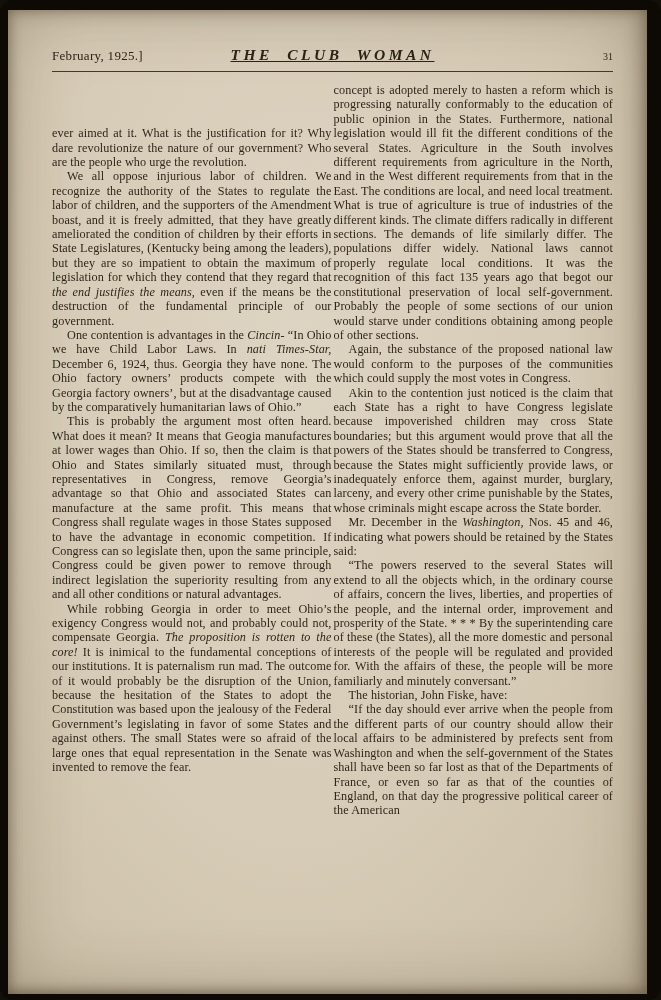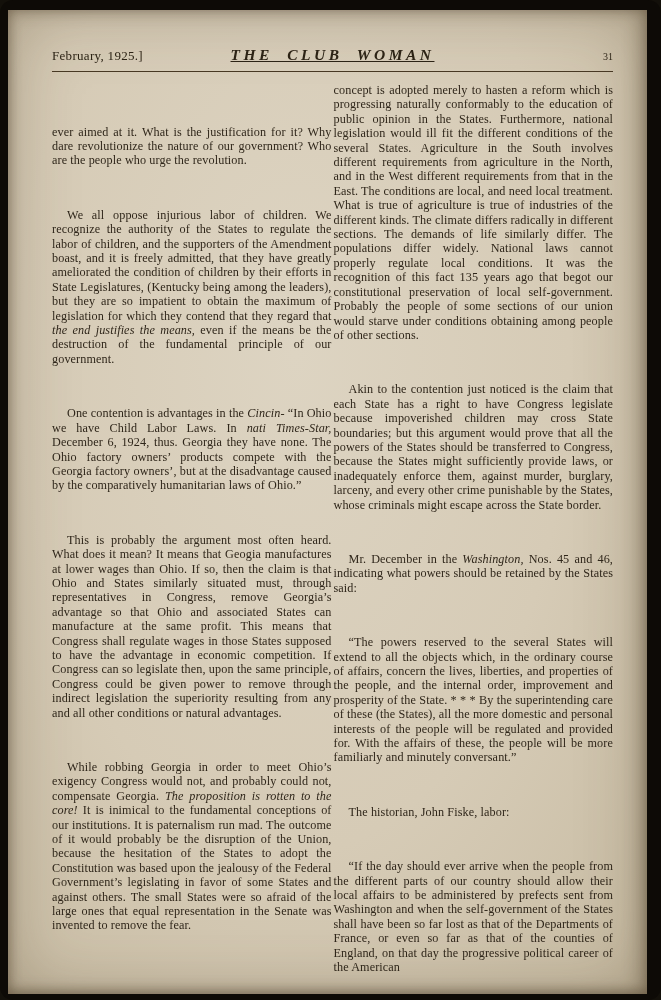--- a/index.html
+++ b/index.html
@@ -65,7 +65,7 @@
     letter-spacing: .1px;
   }
   .col p { margin: 0; }
-  .col p.indent { text-indent: 15px; margin-top: 40px; }
+  .col p.indent { text-indent: 15px; }
   .col i { font-style: italic; }
 </style>
 </head>

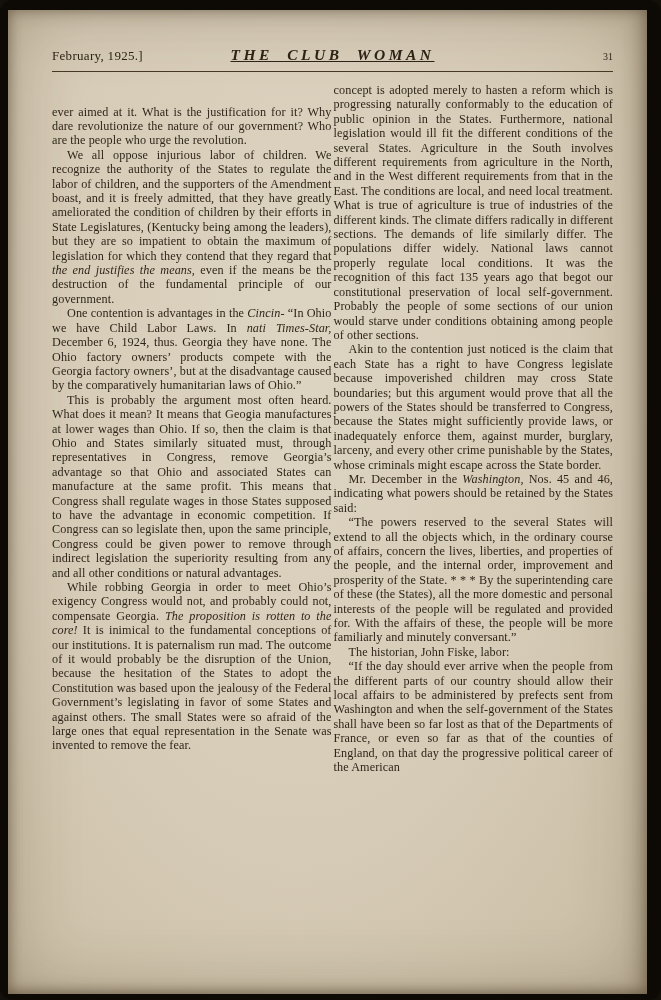--- a/index.html
+++ b/index.html
@@ -92,6 +92,7 @@
         </div>
       <div class="col" id="right-column">
           <p><span>concept is adopted merely to hasten a reform which is progressing naturally conformably to the education of public opinion in the States. Furthermore, national legislation would ill fit the different conditions of the several States. Agriculture in the South involves different requirements from agriculture in the North, and in the West different requirements from that in the East. The conditions are local, and need local treatment. What is true of agriculture is true of industries of the different kinds. The climate differs radically in different sections. The demands of life similarly differ. The populations differ widely. National laws cannot properly regulate local conditions. It was the recognition of this fact 135 years ago that begot our constitutional preservation of local self-government. Probably the people of some sections of our union would starve under conditions obtaining among people of other sections.</span></p>
+          <p class="indent"><span>Again, the substance of the proposed national law would conform to the purposes of the communities which could supply the most votes in Congress.</span></p>
           <p class="indent"><span>Akin to the contention just noticed is the claim that each State has a right to have Congress legislate because impoverished children may cross State boundaries; but this argument would prove that all the powers of the States should be transferred to Congress, because the States might sufficiently provide laws, or inadequately enforce them, against murder, burglary, larceny, and every other crime punishable by the States, whose criminals might escape across the State border.</span></p>
           <p class="indent"><span>Mr. December in the </span><i>Washington,</i><span> Nos. 45 and 46, indicating what powers should be retained by the States said:</span></p>
           <p class="indent"><span>“The powers reserved to the several States will extend to all the objects which, in the ordinary course of affairs, concern the lives, liberties, and properties of the people, and the internal order, improvement and prosperity of the State. * * * By the superintending care of these (the States), all the more domestic and personal interests of the people will be regulated and provided for. With the affairs of these, the people will be more familiarly and minutely conversant.”</span></p>

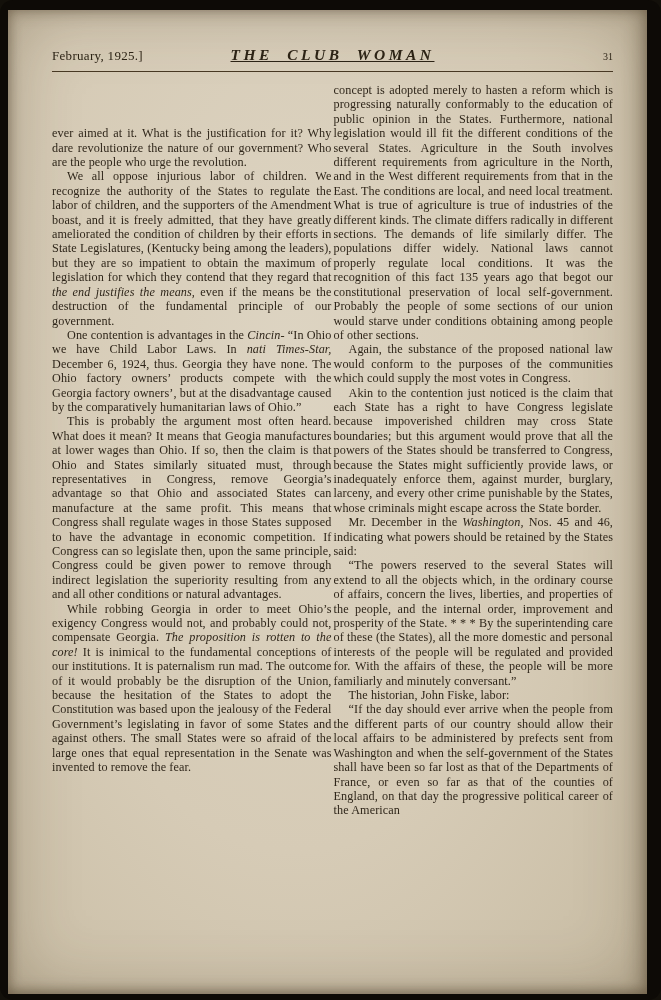--- a/index.html
+++ b/index.html
@@ -96,7 +96,7 @@
           <p class="indent"><span>Akin to the contention just noticed is the claim that each State has a right to have Congress legislate because impoverished children may cross State boundaries; but this argument would prove that all the powers of the States should be transferred to Congress, because the States might sufficiently provide laws, or inadequately enforce them, against murder, burglary, larceny, and every other crime punishable by the States, whose criminals might escape across the State border.</span></p>
           <p class="indent"><span>Mr. December in the </span><i>Washington,</i><span> Nos. 45 and 46, indicating what powers should be retained by the States said:</span></p>
           <p class="indent"><span>“The powers reserved to the several States will extend to all the objects which, in the ordinary course of affairs, concern the lives, liberties, and properties of the people, and the internal order, improvement and prosperity of the State. * * * By the superintending care of these (the States), all the more domestic and personal interests of the people will be regulated and provided for. With the affairs of these, the people will be more familiarly and minutely conversant.”</span></p>
-          <p class="indent"><span>The historian, John Fiske, labor:</span></p>
+          <p class="indent"><span>The historian, John Fiske, have:</span></p>
           <p class="indent"><span>“If the day should ever arrive when the people from the different parts of our country should allow their local affairs to be administered by prefects sent from Washington and when the self-government of the States shall have been so far lost as that of the Departments of France, or even so far as that of the counties of England, on that day the progressive political career of the American</span></p>
         </div>
     </div>

